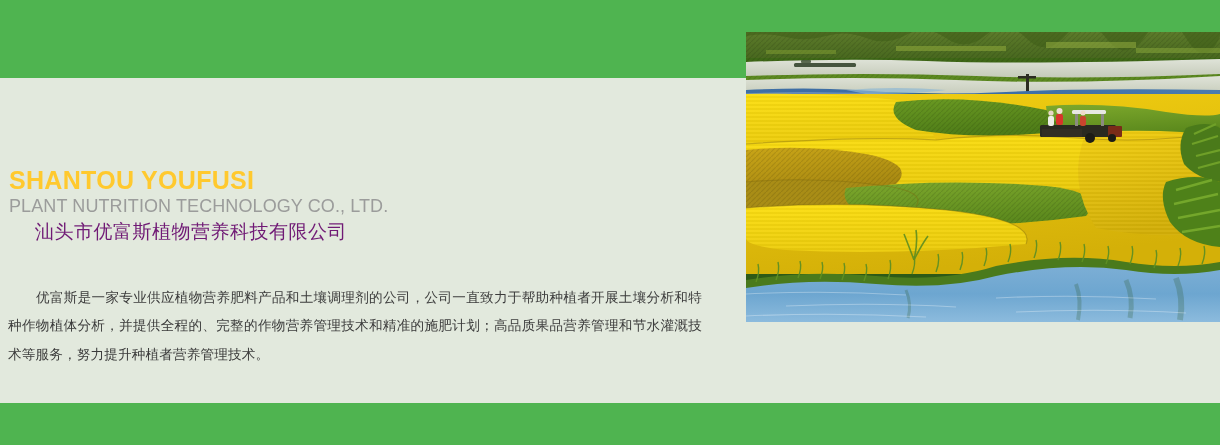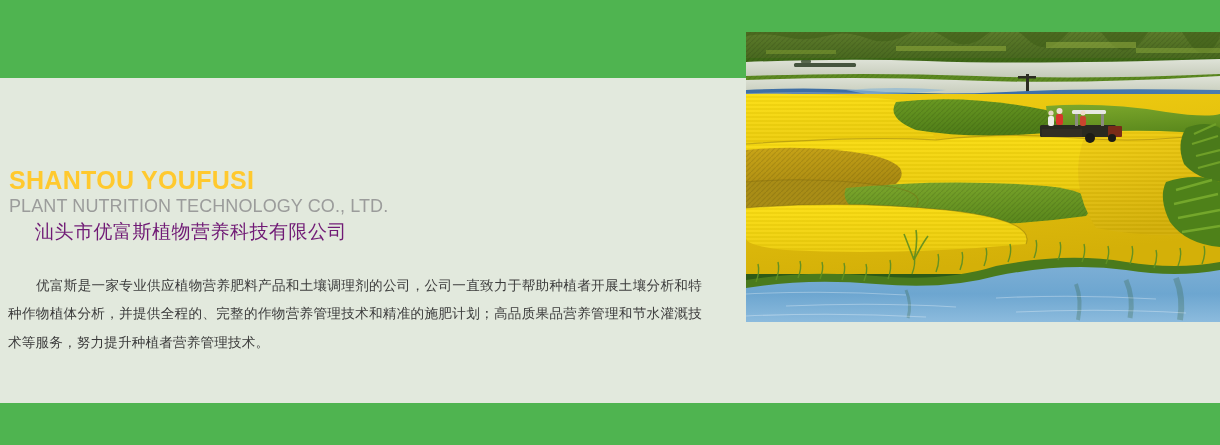--- a/index.html
+++ b/index.html
@@ -77,7 +77,7 @@
   .body-copy {
     position: absolute;
     left: 8px;
-    top: 180px;
+    top: 192px;
     width: 694px;
     font-size: 13.6px;
     line-height: 28.5px;

